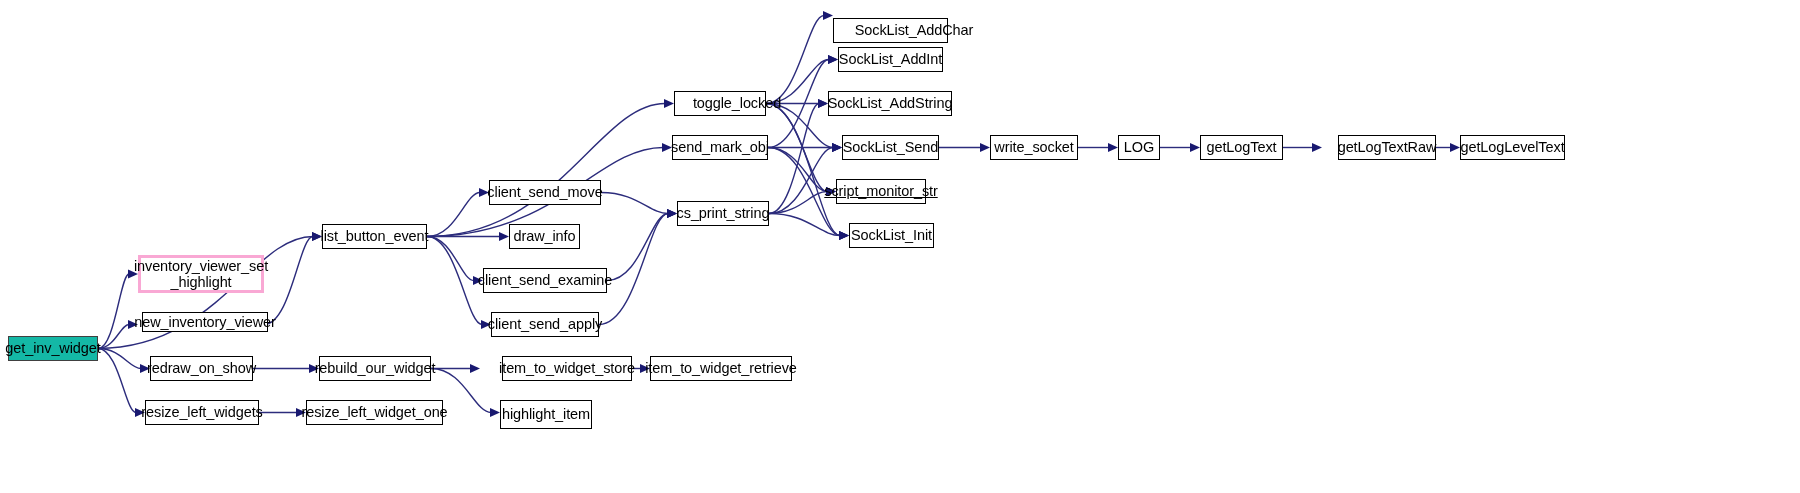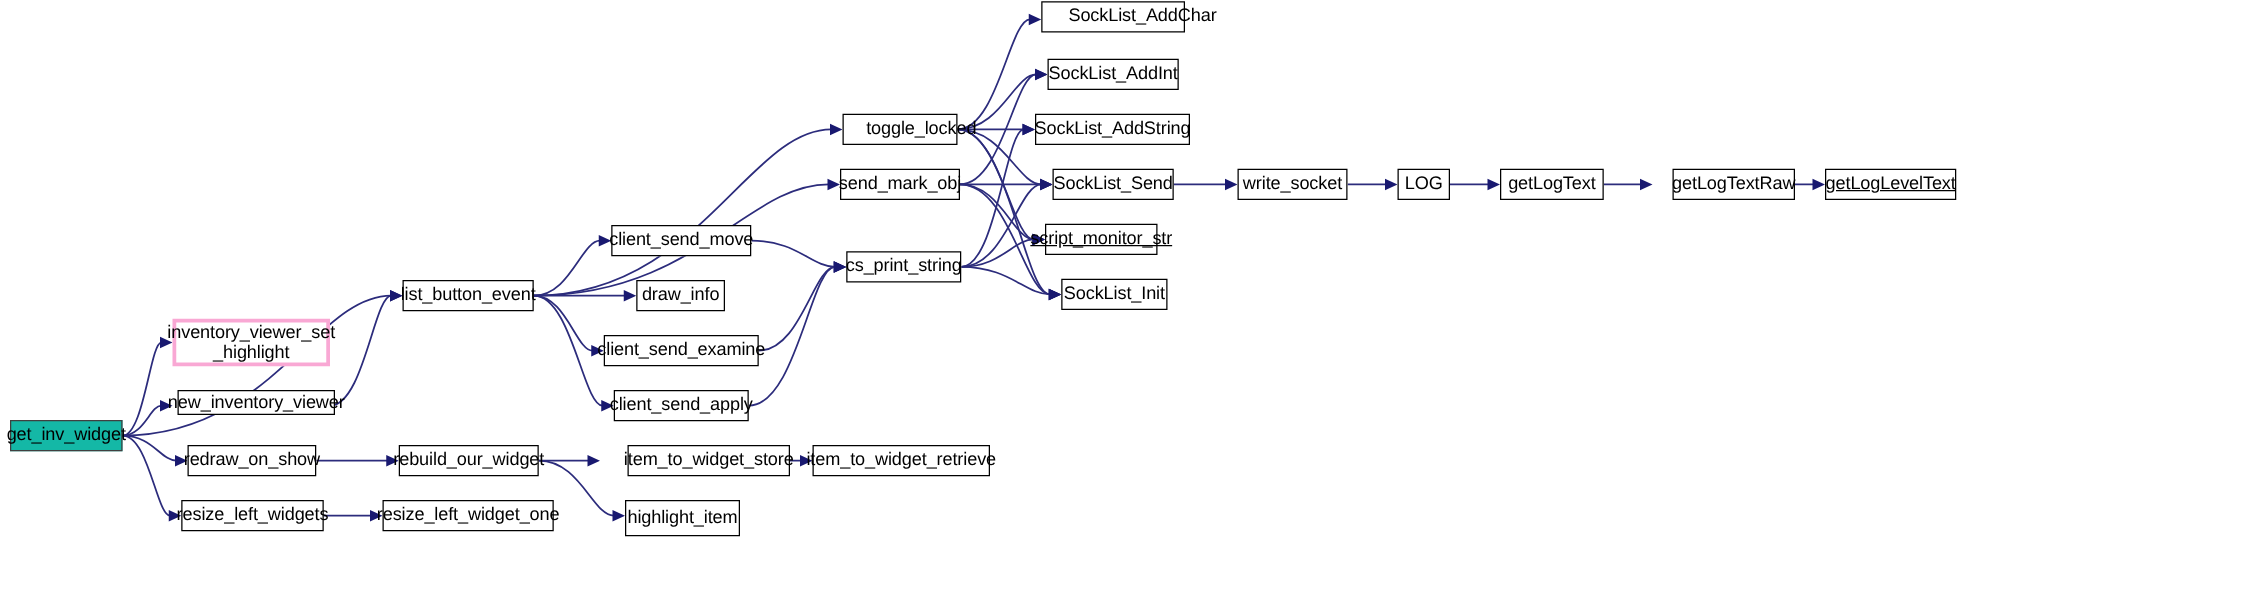--- a/index.html
+++ b/index.html
@@ -151,7 +151,7 @@
       <div class="node" style="left: 674px; top: 91px; width: 92px; height: 25px; padding-left: 34px;">toggle_locked</div>
       <div class="node" style="left: 672px; top: 135px; width: 96px; height: 25px;">send_mark_obj</div>
       <div class="node" style="left: 677px; top: 201px; width: 92px; height: 25px;">cs_print_string</div>
-      <div class="node" style="left: 833px; top: 1px; width: 115px; height: 25px; padding-left: 47px;">SockList_AddChar</div>
+      <div class="node" style="left: 833px; top: 18px; width: 115px; height: 25px; padding-left: 47px;">SockList_AddChar</div>
       <div class="node" style="left: 838px; top: 47px; width: 105px; height: 25px;">SockList_AddInt</div>
       <div class="node" style="left: 828px; top: 91px; width: 124px; height: 25px;">SockList_AddString</div>
       <div class="node" style="left: 842px; top: 135px; width: 97px; height: 25px;">SockList_Send</div>

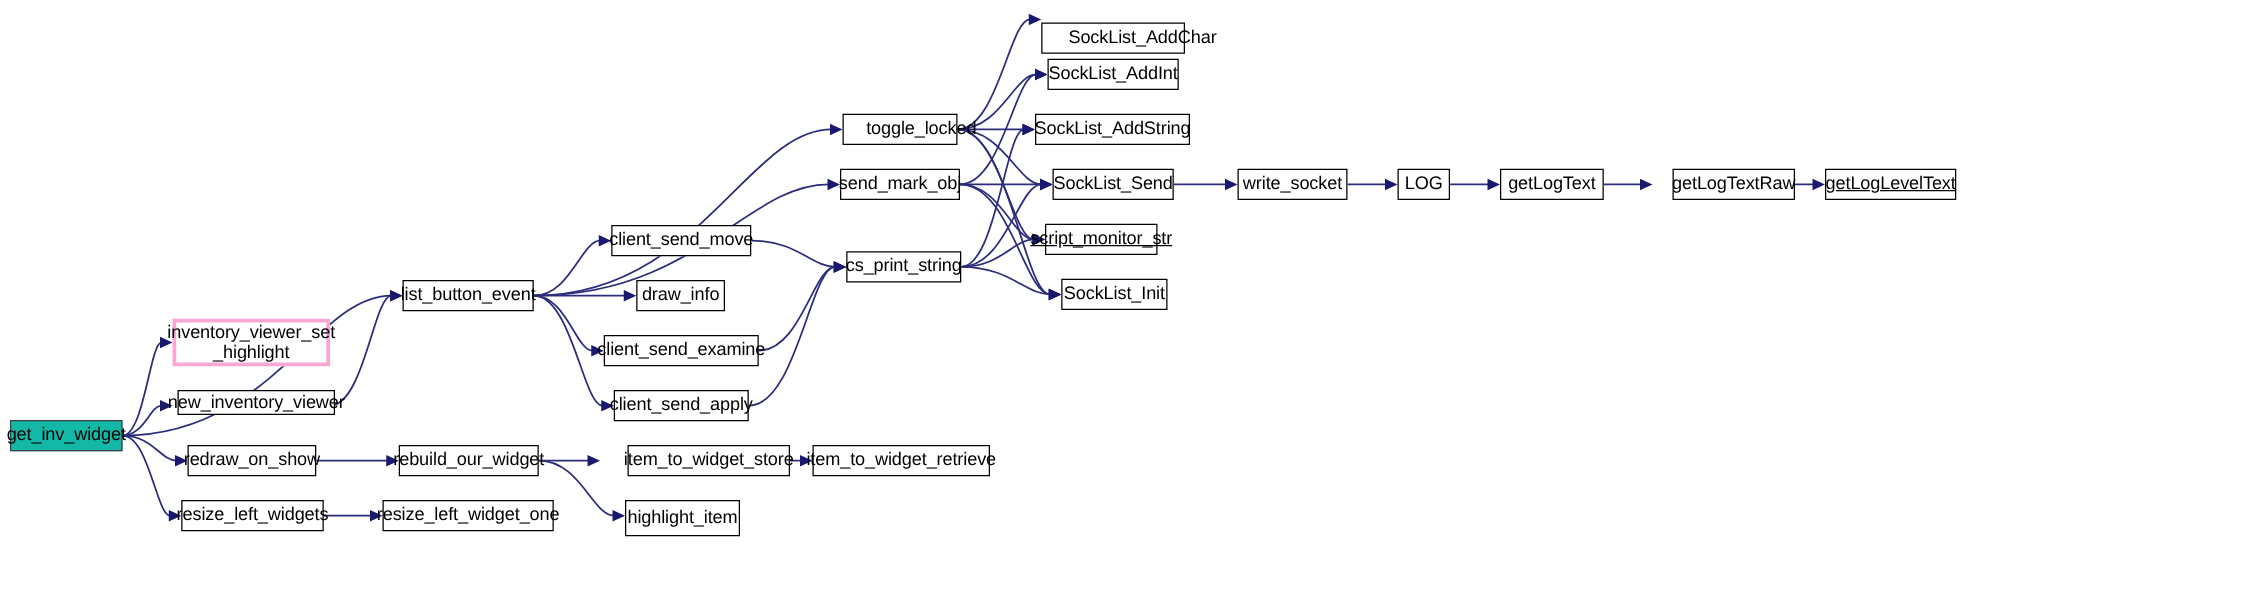--- a/index.html
+++ b/index.html
@@ -161,7 +161,7 @@
       <div class="node" style="left: 1118px; top: 135px; width: 42px; height: 25px;">LOG</div>
       <div class="node" style="left: 1200px; top: 135px; width: 83px; height: 25px;">getLogText</div>
       <div class="node" style="left: 1338px; top: 135px; width: 98px; height: 25px; text-align: right;">getLogTextRaw</div>
-      <div class="node" style="left: 1460px; top: 135px; width: 105px; height: 25px; text-decoration: underline;">getLogLevelText</div>
+      <div class="node" style="left: 1460px; top: 135px; width: 105px; height: 25px;">getLogLevelText</div>
     </div>
 </div>
 

